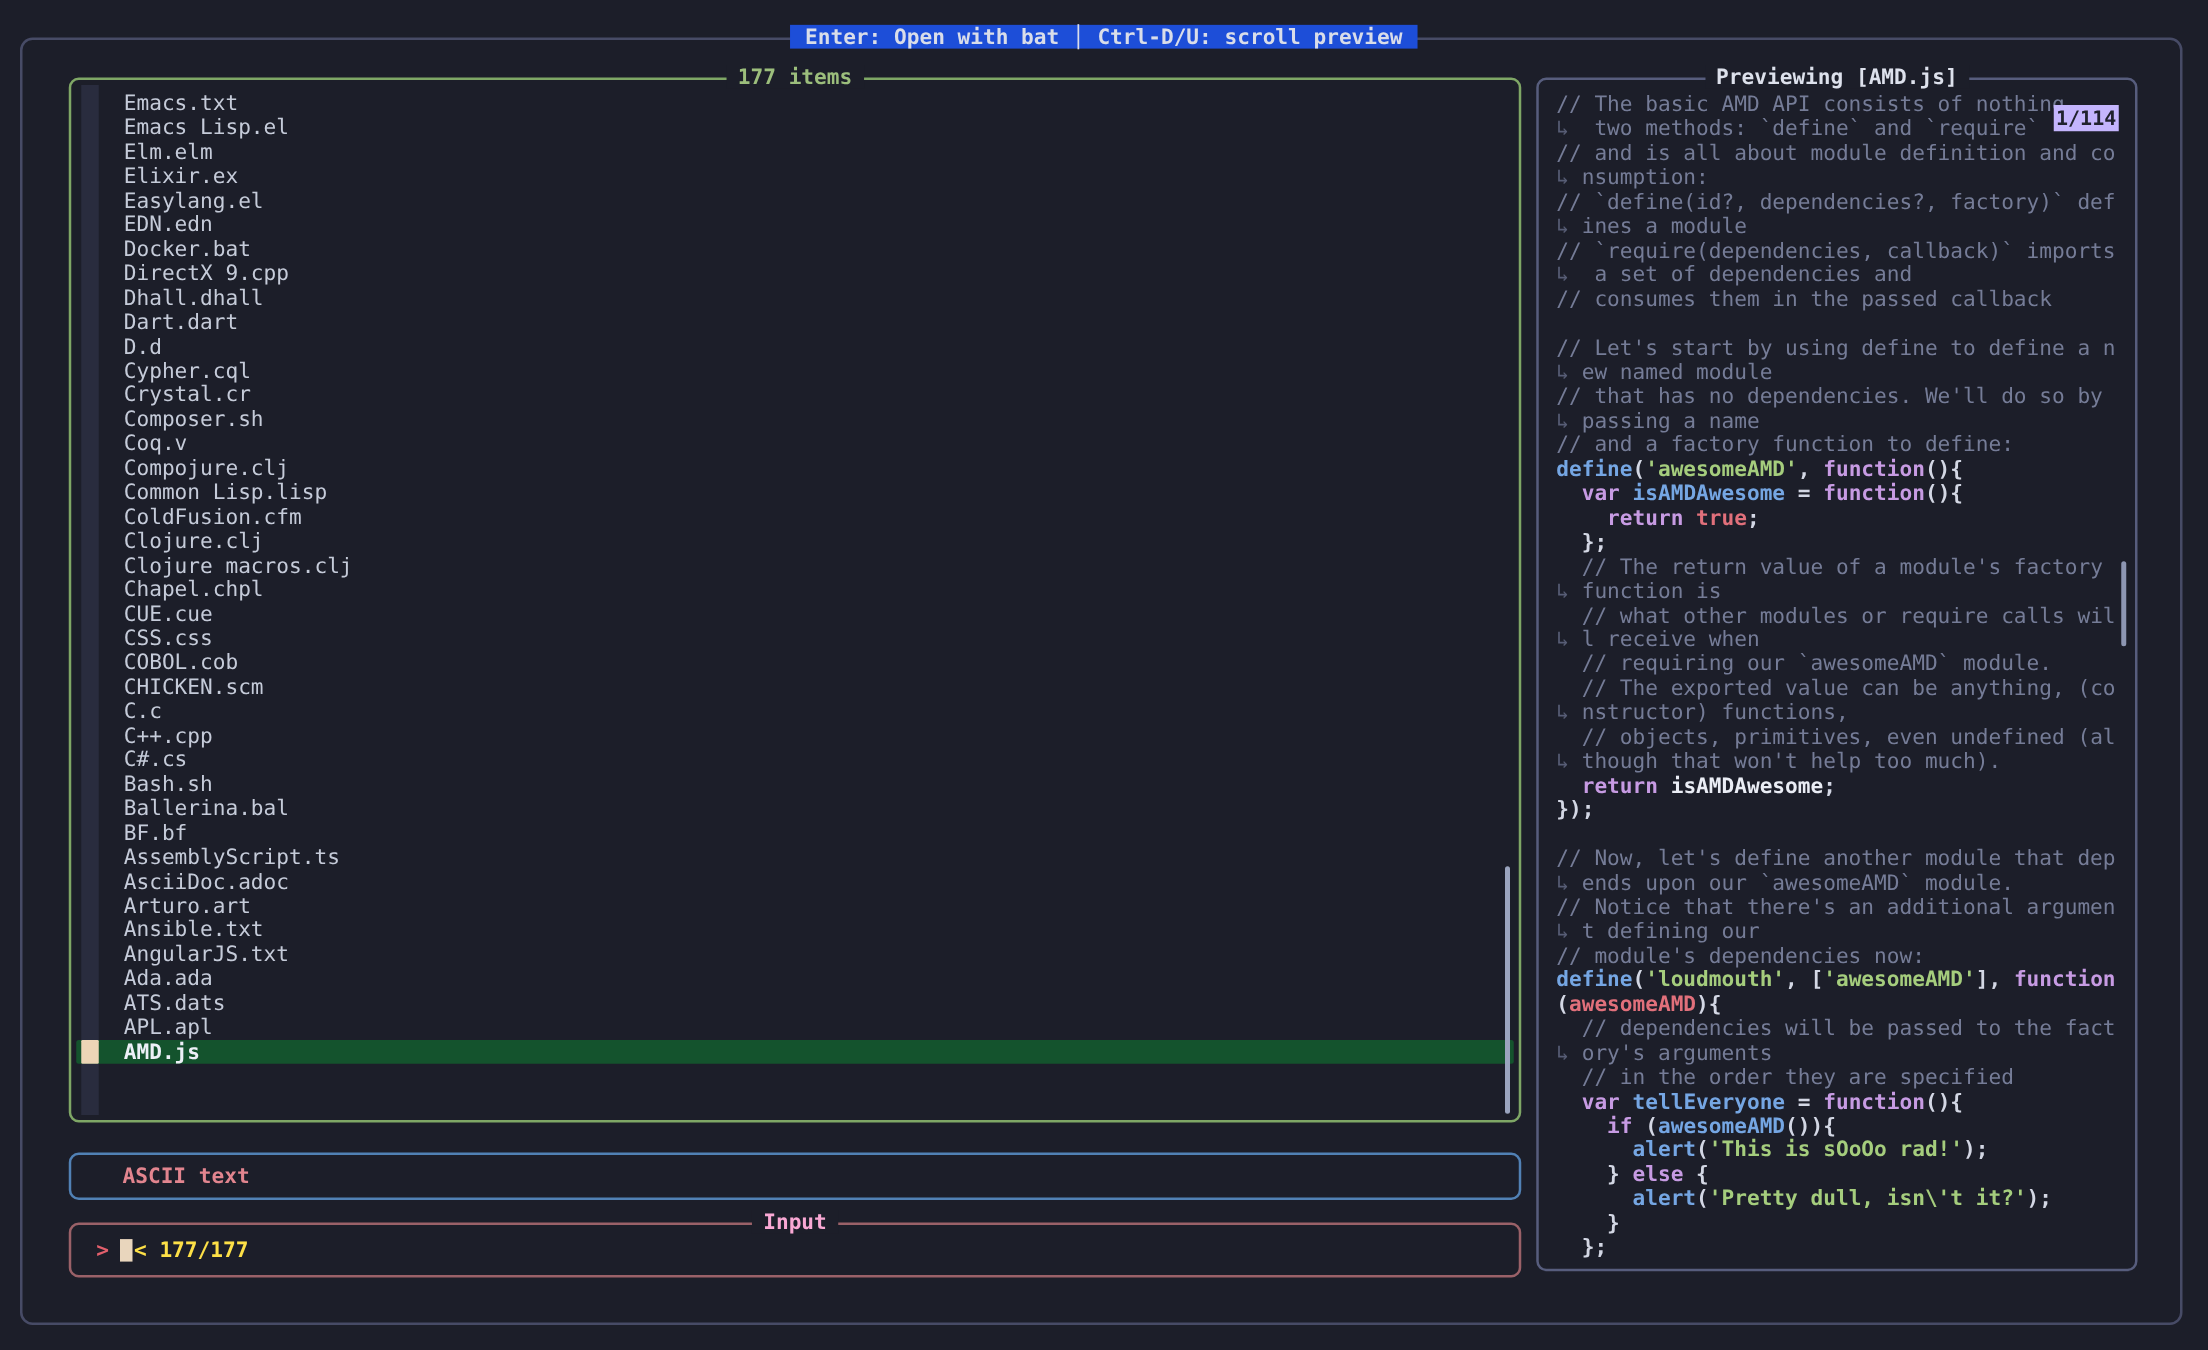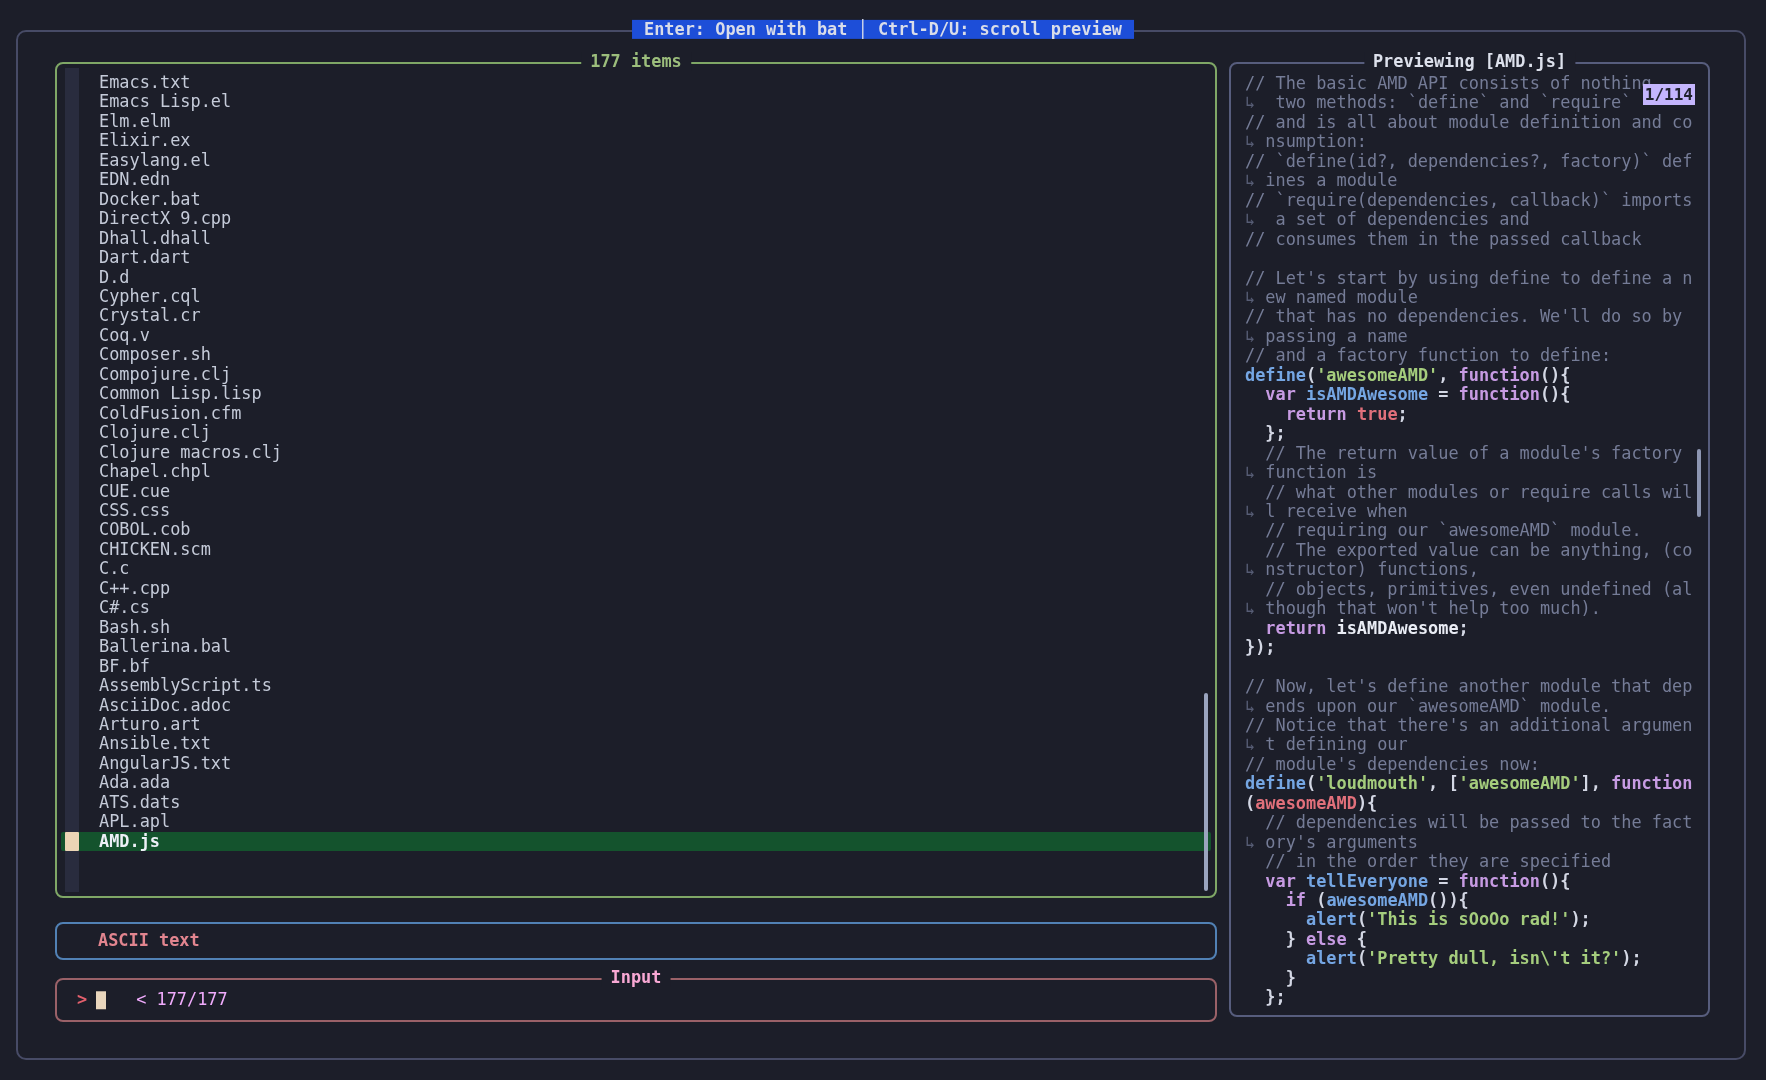--- a/index.html
+++ b/index.html
@@ -86,8 +86,8 @@
         <div class="file-row"><span class="row-text">D.d</span></div>
         <div class="file-row"><span class="row-text">Cypher.cql</span></div>
         <div class="file-row"><span class="row-text">Crystal.cr</span></div>
+        <div class="file-row"><span class="row-text">Composer.sh</span></div>
         <div class="file-row"><span class="row-text">Coq.v</span></div>
-        <div class="file-row"><span class="row-text">Composer.sh</span></div>
         <div class="file-row"><span class="row-text">Compojure.clj</span></div>
         <div class="file-row"><span class="row-text">Common Lisp.lisp</span></div>
         <div class="file-row"><span class="row-text">ColdFusion.cfm</span></div>

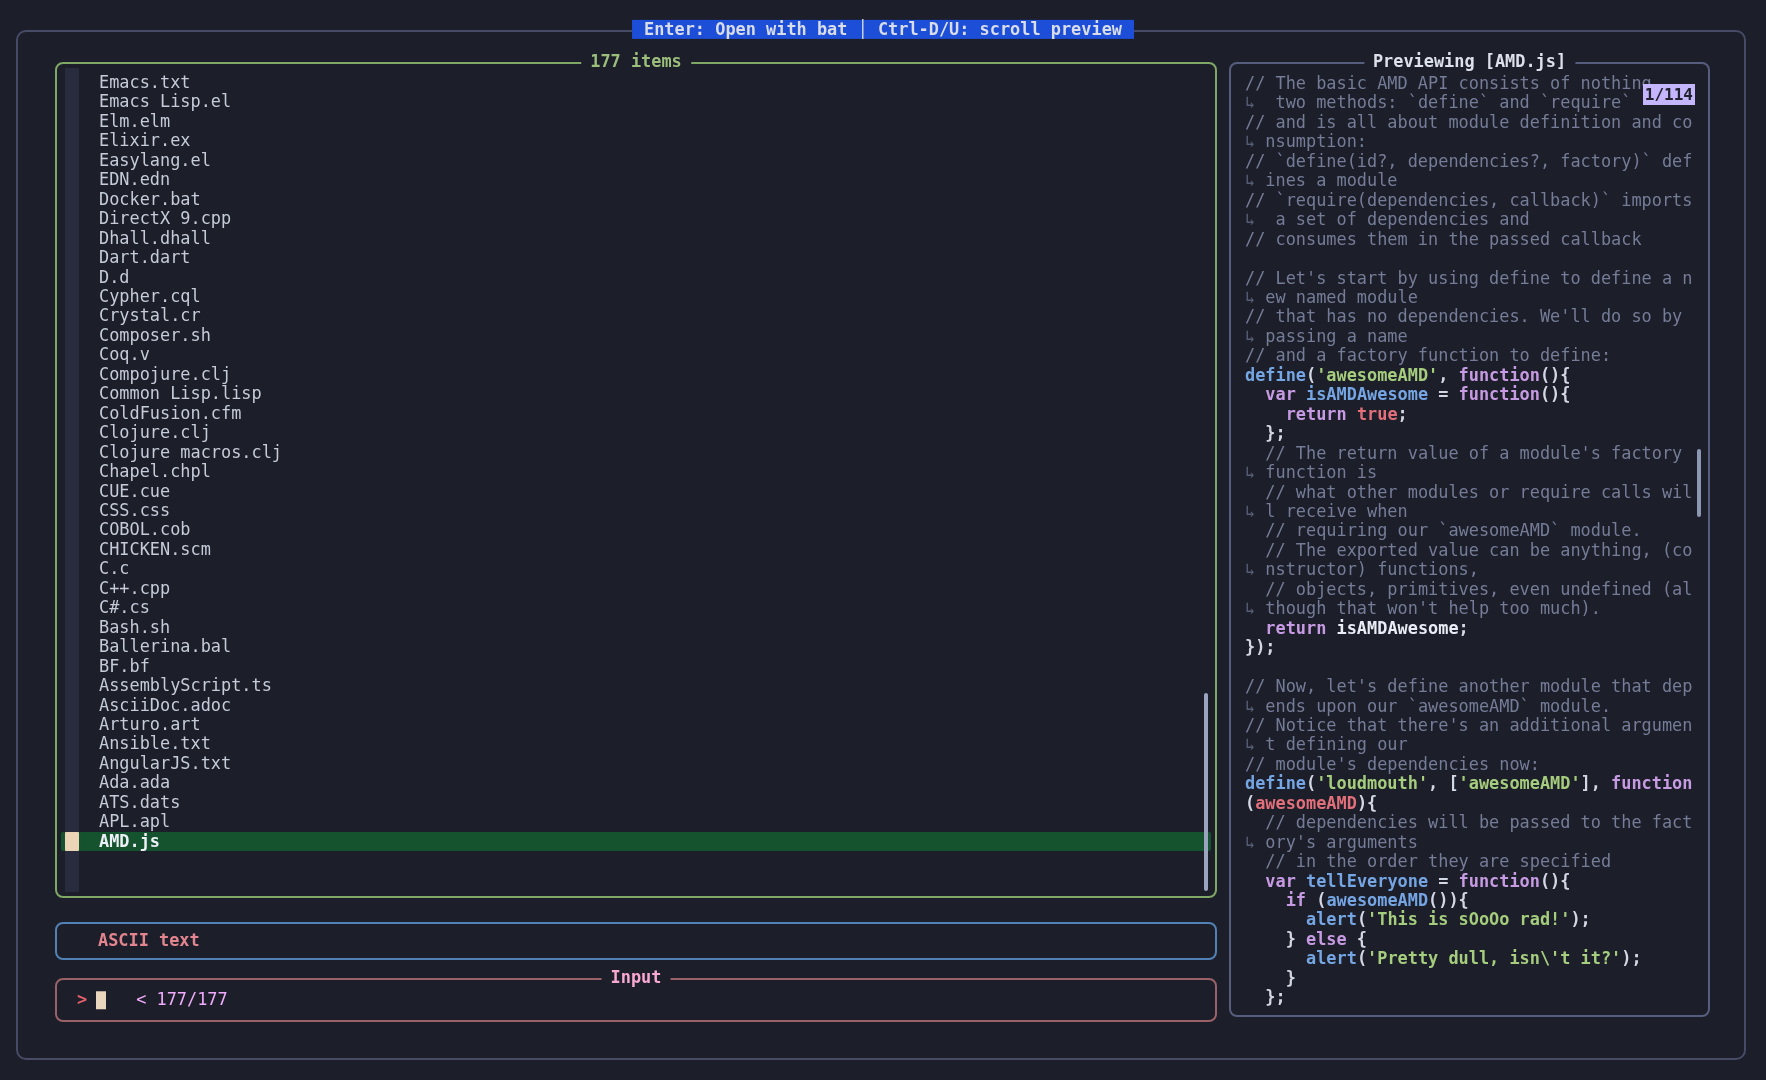--- a/index.html
+++ b/index.html
@@ -41,7 +41,7 @@
   .input-row{position:absolute;left:20px;top:50%;transform:translateY(-50%);display:flex;align-items:center;}
   .prompt{color:#e25f6c;font-weight:700;}
   .cursor{width:10px;height:18px;background:#e9d6bd;margin-left:9px;display:inline-block;}
-  .count{color:#f0abfc;font-weight:400;margin-left:30px;white-space:pre;}
+  .count{color:#fde047;font-weight:700;margin-left:1px;white-space:pre;}
   
   .preview{left:1229px;top:62px;width:481px;height:955px;border:2px solid #575d7d;}
   .preview .panel-title{color:#dde1ec;}

